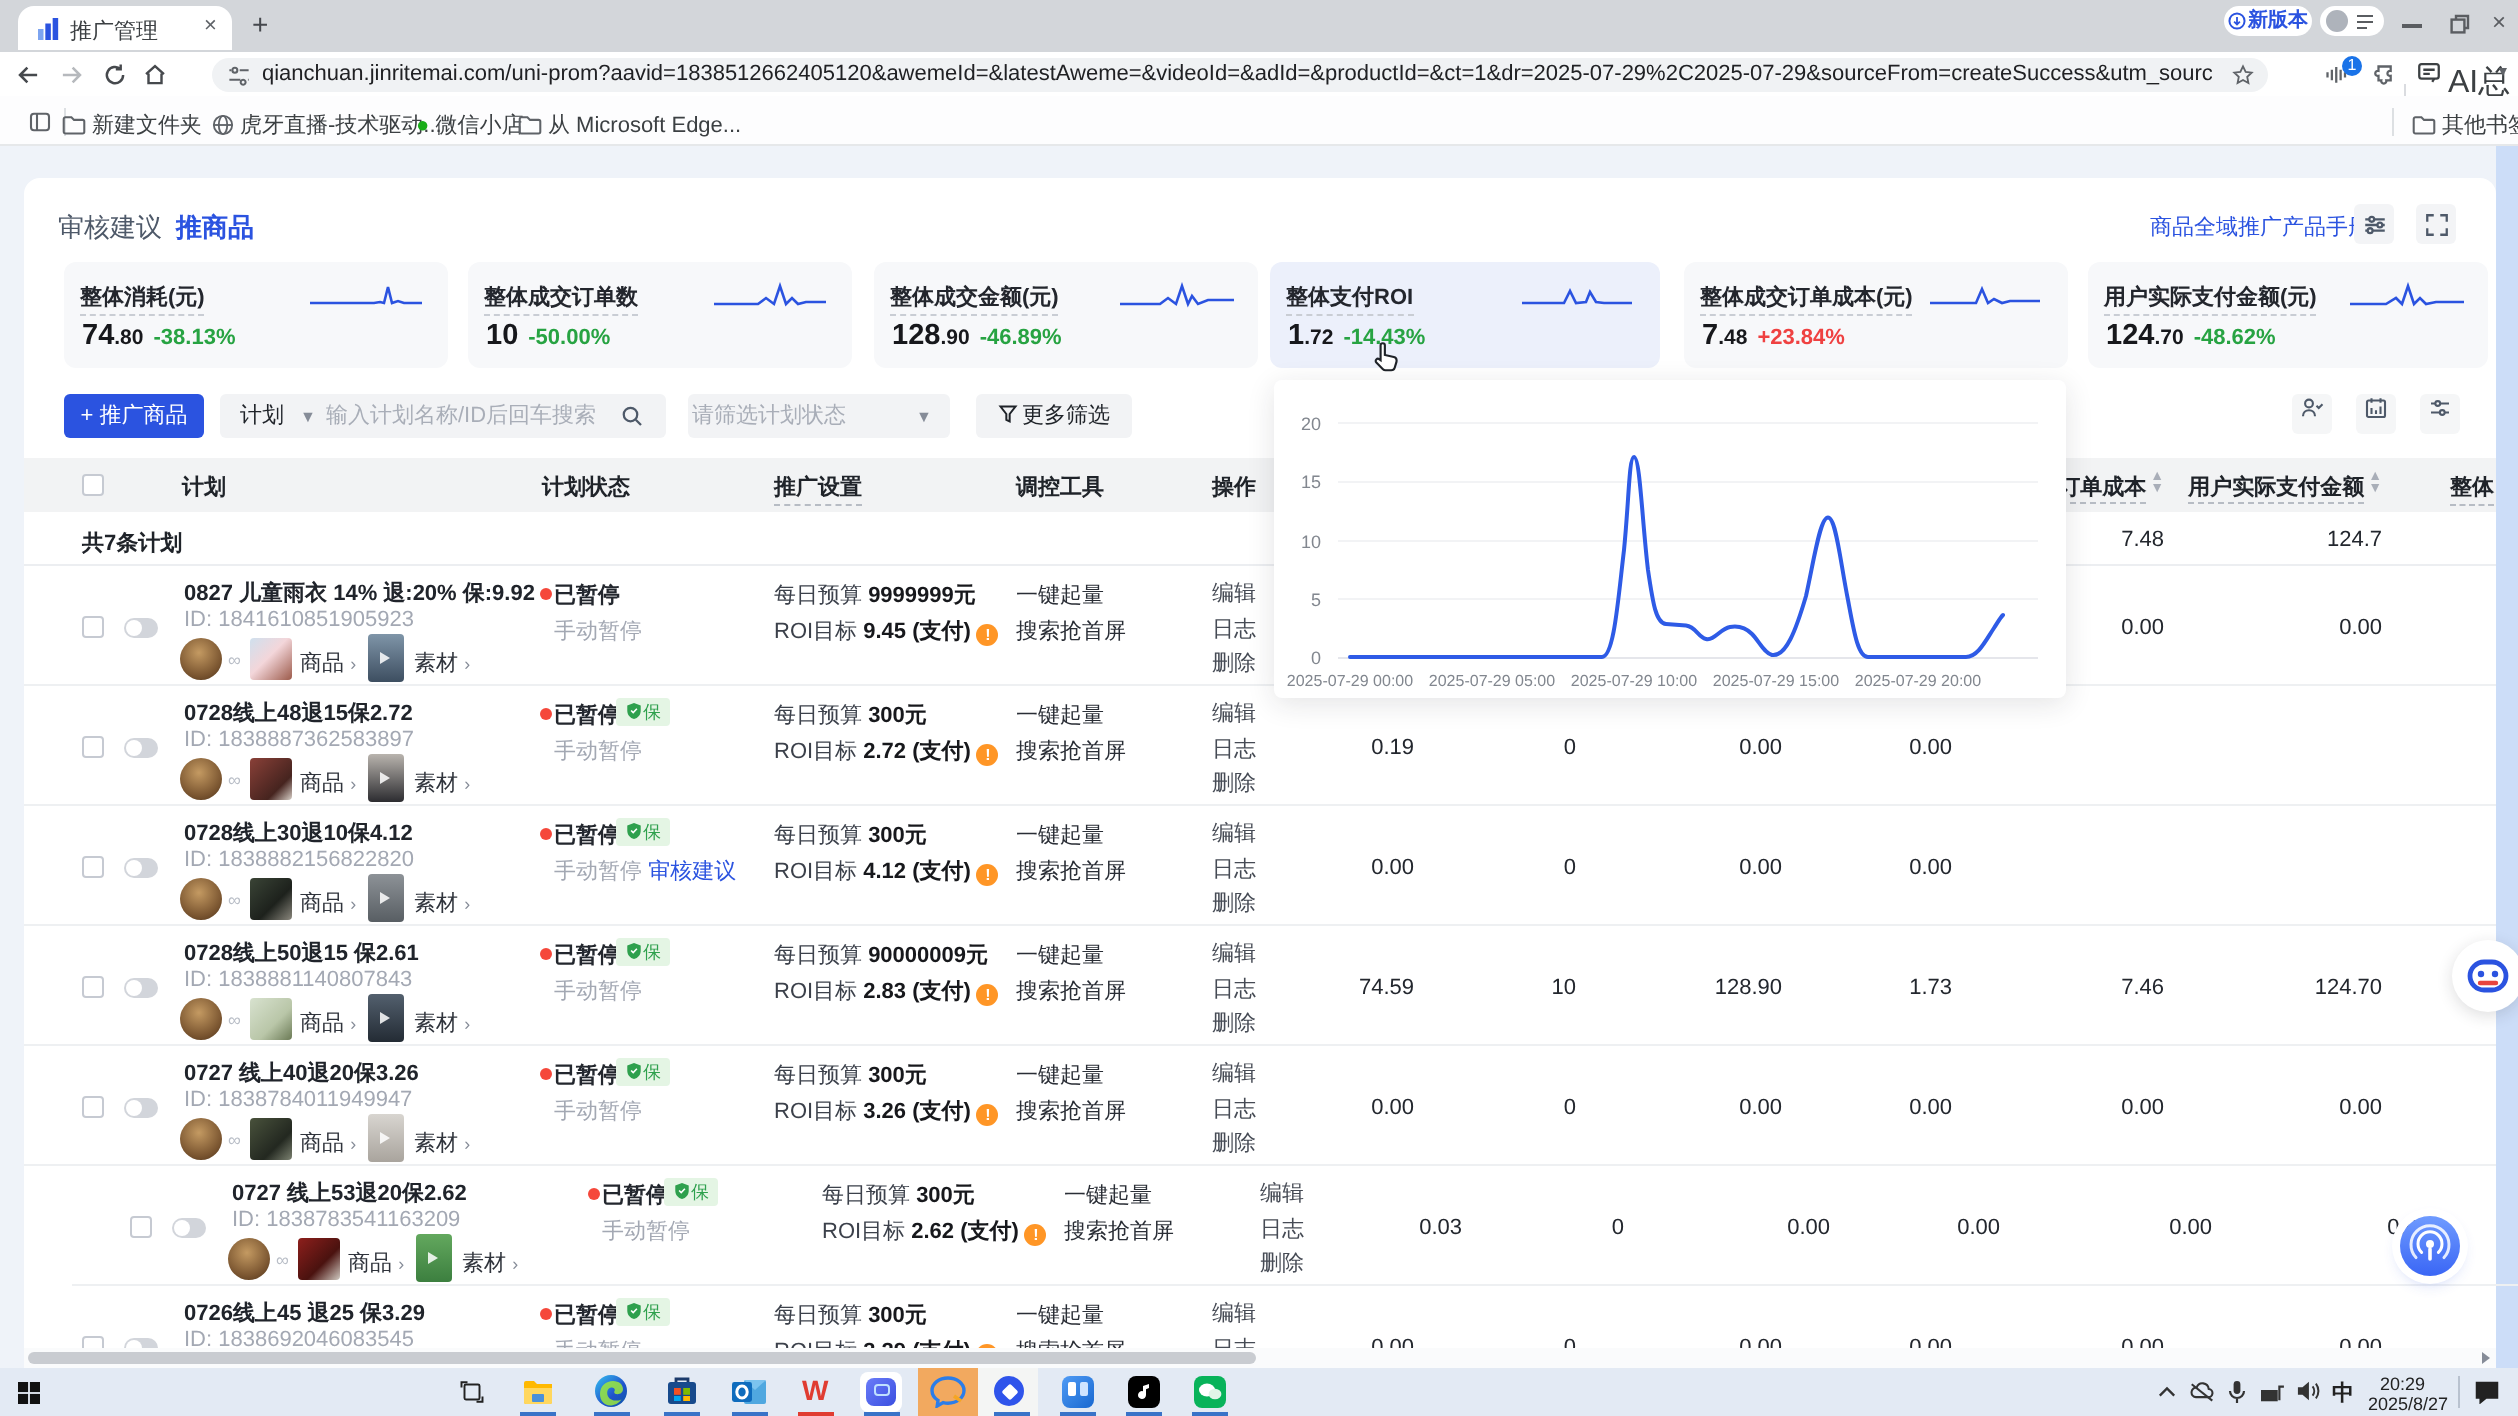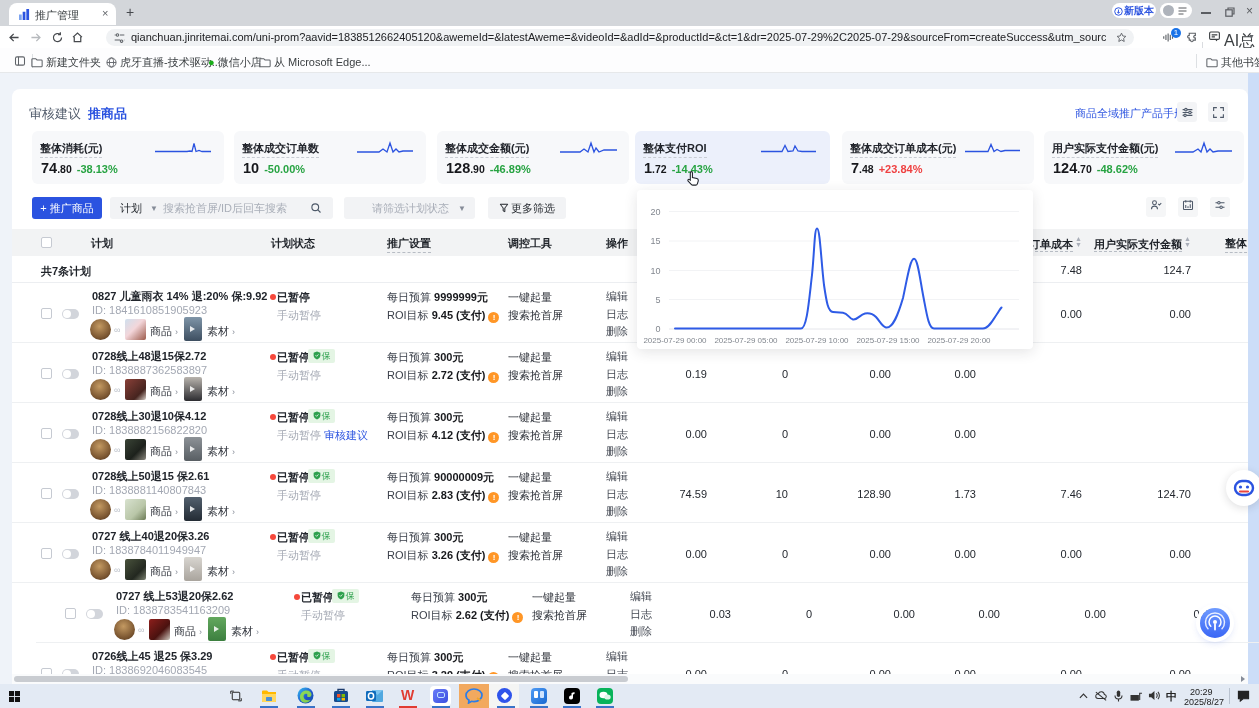--- a/index.html
+++ b/index.html
@@ -261,7 +261,7 @@
     <div class="ctl" style="left:98px;width:223px;">
       <span class="abs" style="left:10px;">计划</span>
       <span class="abs" style="left:40px;color:#868c98;font-size:8px;top:1px;">▼</span>
-      <span class="abs" style="left:53px;"><span class="ph">搜索抢首屏/ID后回车搜索</span></span>
+      <span class="abs" style="left:53px;"><span class="ph">输入计划名称/ID后回车搜索</span></span>
       <svg class="abs" style="left:200px;top:5px;width:12px;height:12px;" viewBox="0 0 16 16" fill="none" stroke="#4e5969" stroke-width="1.5">
           <circle cx="7" cy="7" r="4.5"></circle>
           <path d="M10.5 10.5L14 14"></path>

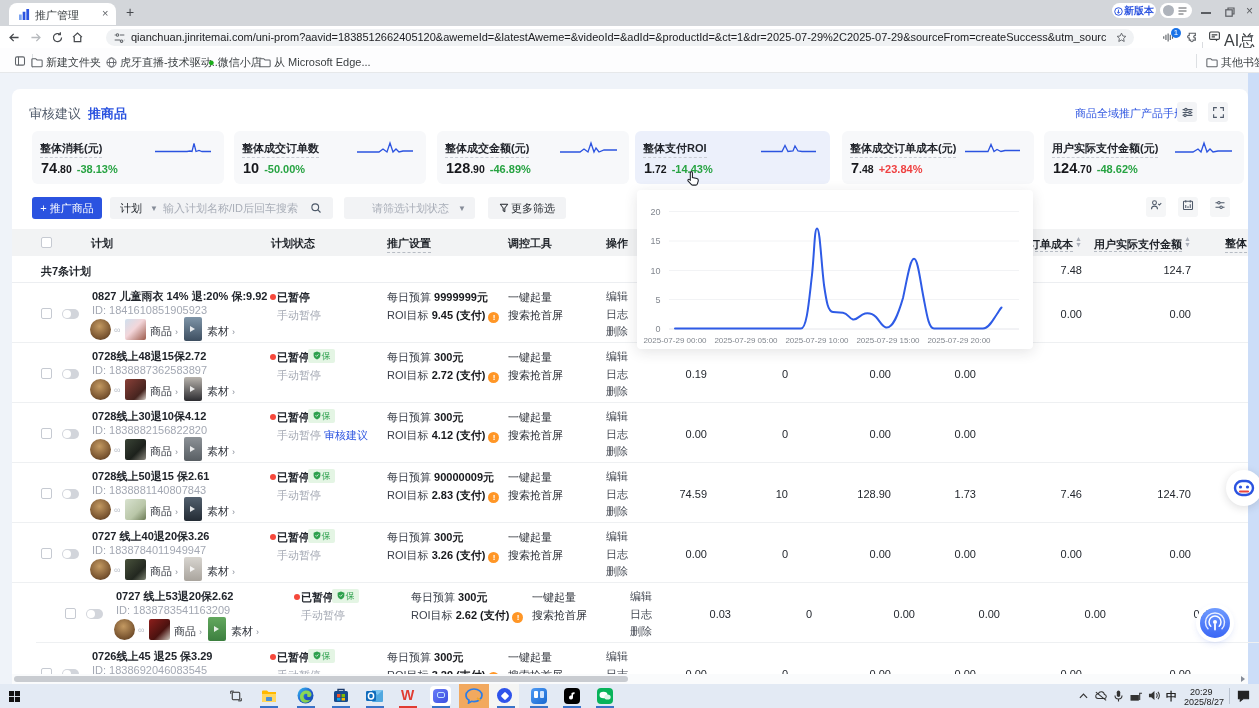--- a/index.html
+++ b/index.html
@@ -268,7 +268,7 @@
         </svg>
     </div>
     <div class="ctl" style="left:332px;width:131px;">
-      <span class="abs ph" style="left:28px;text-align:center;">请筛选计划状态</span>
+      <span class="abs ph" style="left:2px;text-align:center;">请筛选计划状态</span>
       <span class="abs" style="left:114px;color:#868c98;font-size:8px;top:1px;">▼</span>
     </div>
     <div class="ctl" style="left:476px;width:78px;text-align:center;"><svg style="vertical-align:-1px;margin-right:2px;" width="10" height="10" viewBox="0 0 12 12" fill="none" stroke="#1f2329" stroke-width="1.2">

